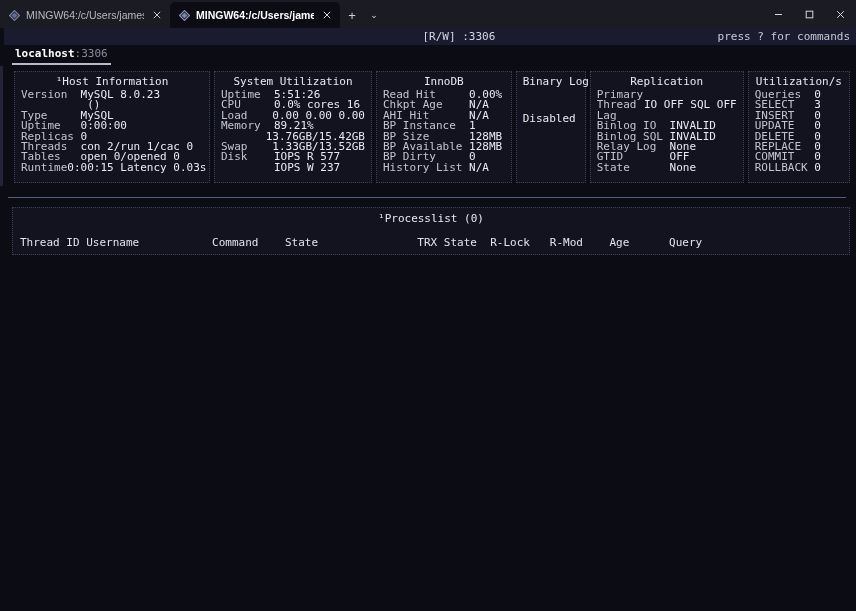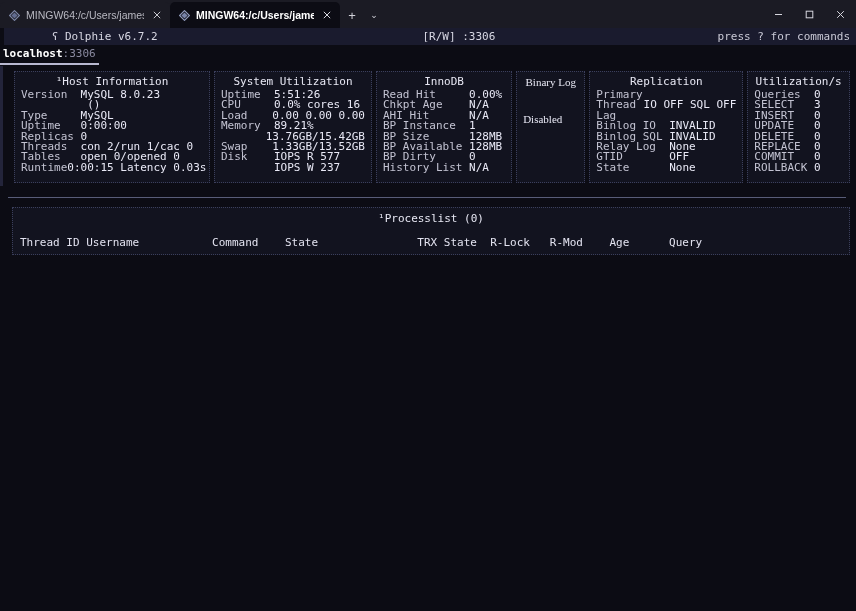--- a/index.html
+++ b/index.html
@@ -255,9 +255,6 @@
   </div>
 
   <div class="dolphie-bar">
-    <span class="dseg dbar-left">
-      <span>ʕ&nbsp;</span><span>Dolphie v6.7.2</span>
-    </span>
     <span class="dseg dbar-center">
       <span>[R/W]</span><span>&nbsp;</span><span>:3306</span>
     </span>

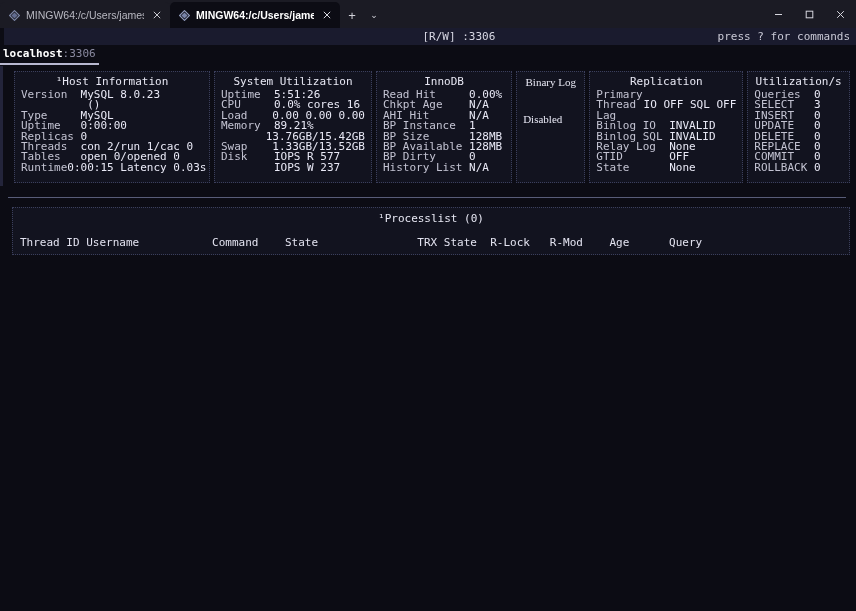--- a/index.html
+++ b/index.html
@@ -84,7 +84,7 @@
     height: 22px;
     display: flex;
     align-items: center;
-    padding-left: 0;
+    padding-left: 12px;
     background: #0c0c14;
   }
   .hosttab {

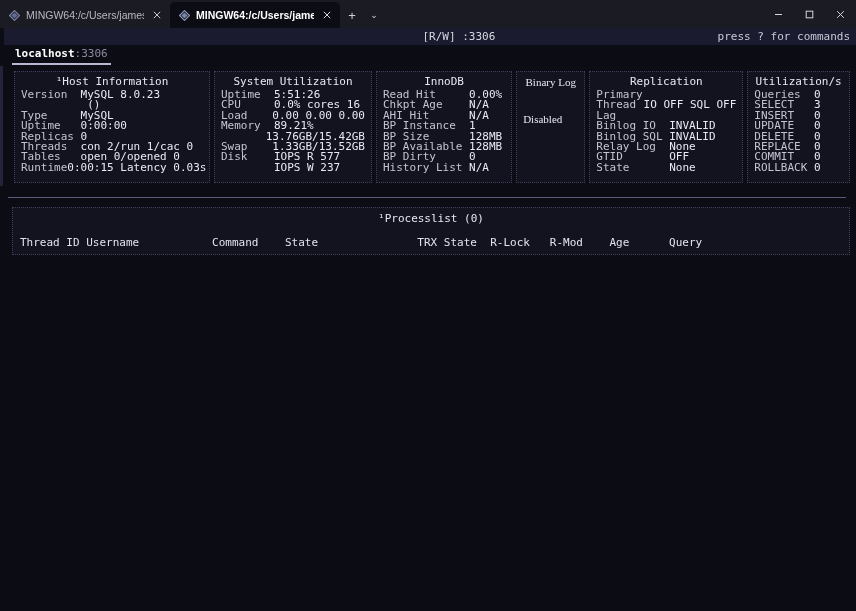--- a/index.html
+++ b/index.html
@@ -131,7 +131,7 @@
   .p-host  { width: 196px; }
   .p-sys   { width: 158px; }
   .p-inno  { width: 138px; }
-  .p-binlog{ width: 70px; display:flex; flex-direction:column;font-family:Liberation Serif, serif; }
+  .p-binlog{ width: 70px; display:flex; flex-direction:column; }
   .p-repl  { width: 154px; }
   .p-stats { width: 104px; }
 

